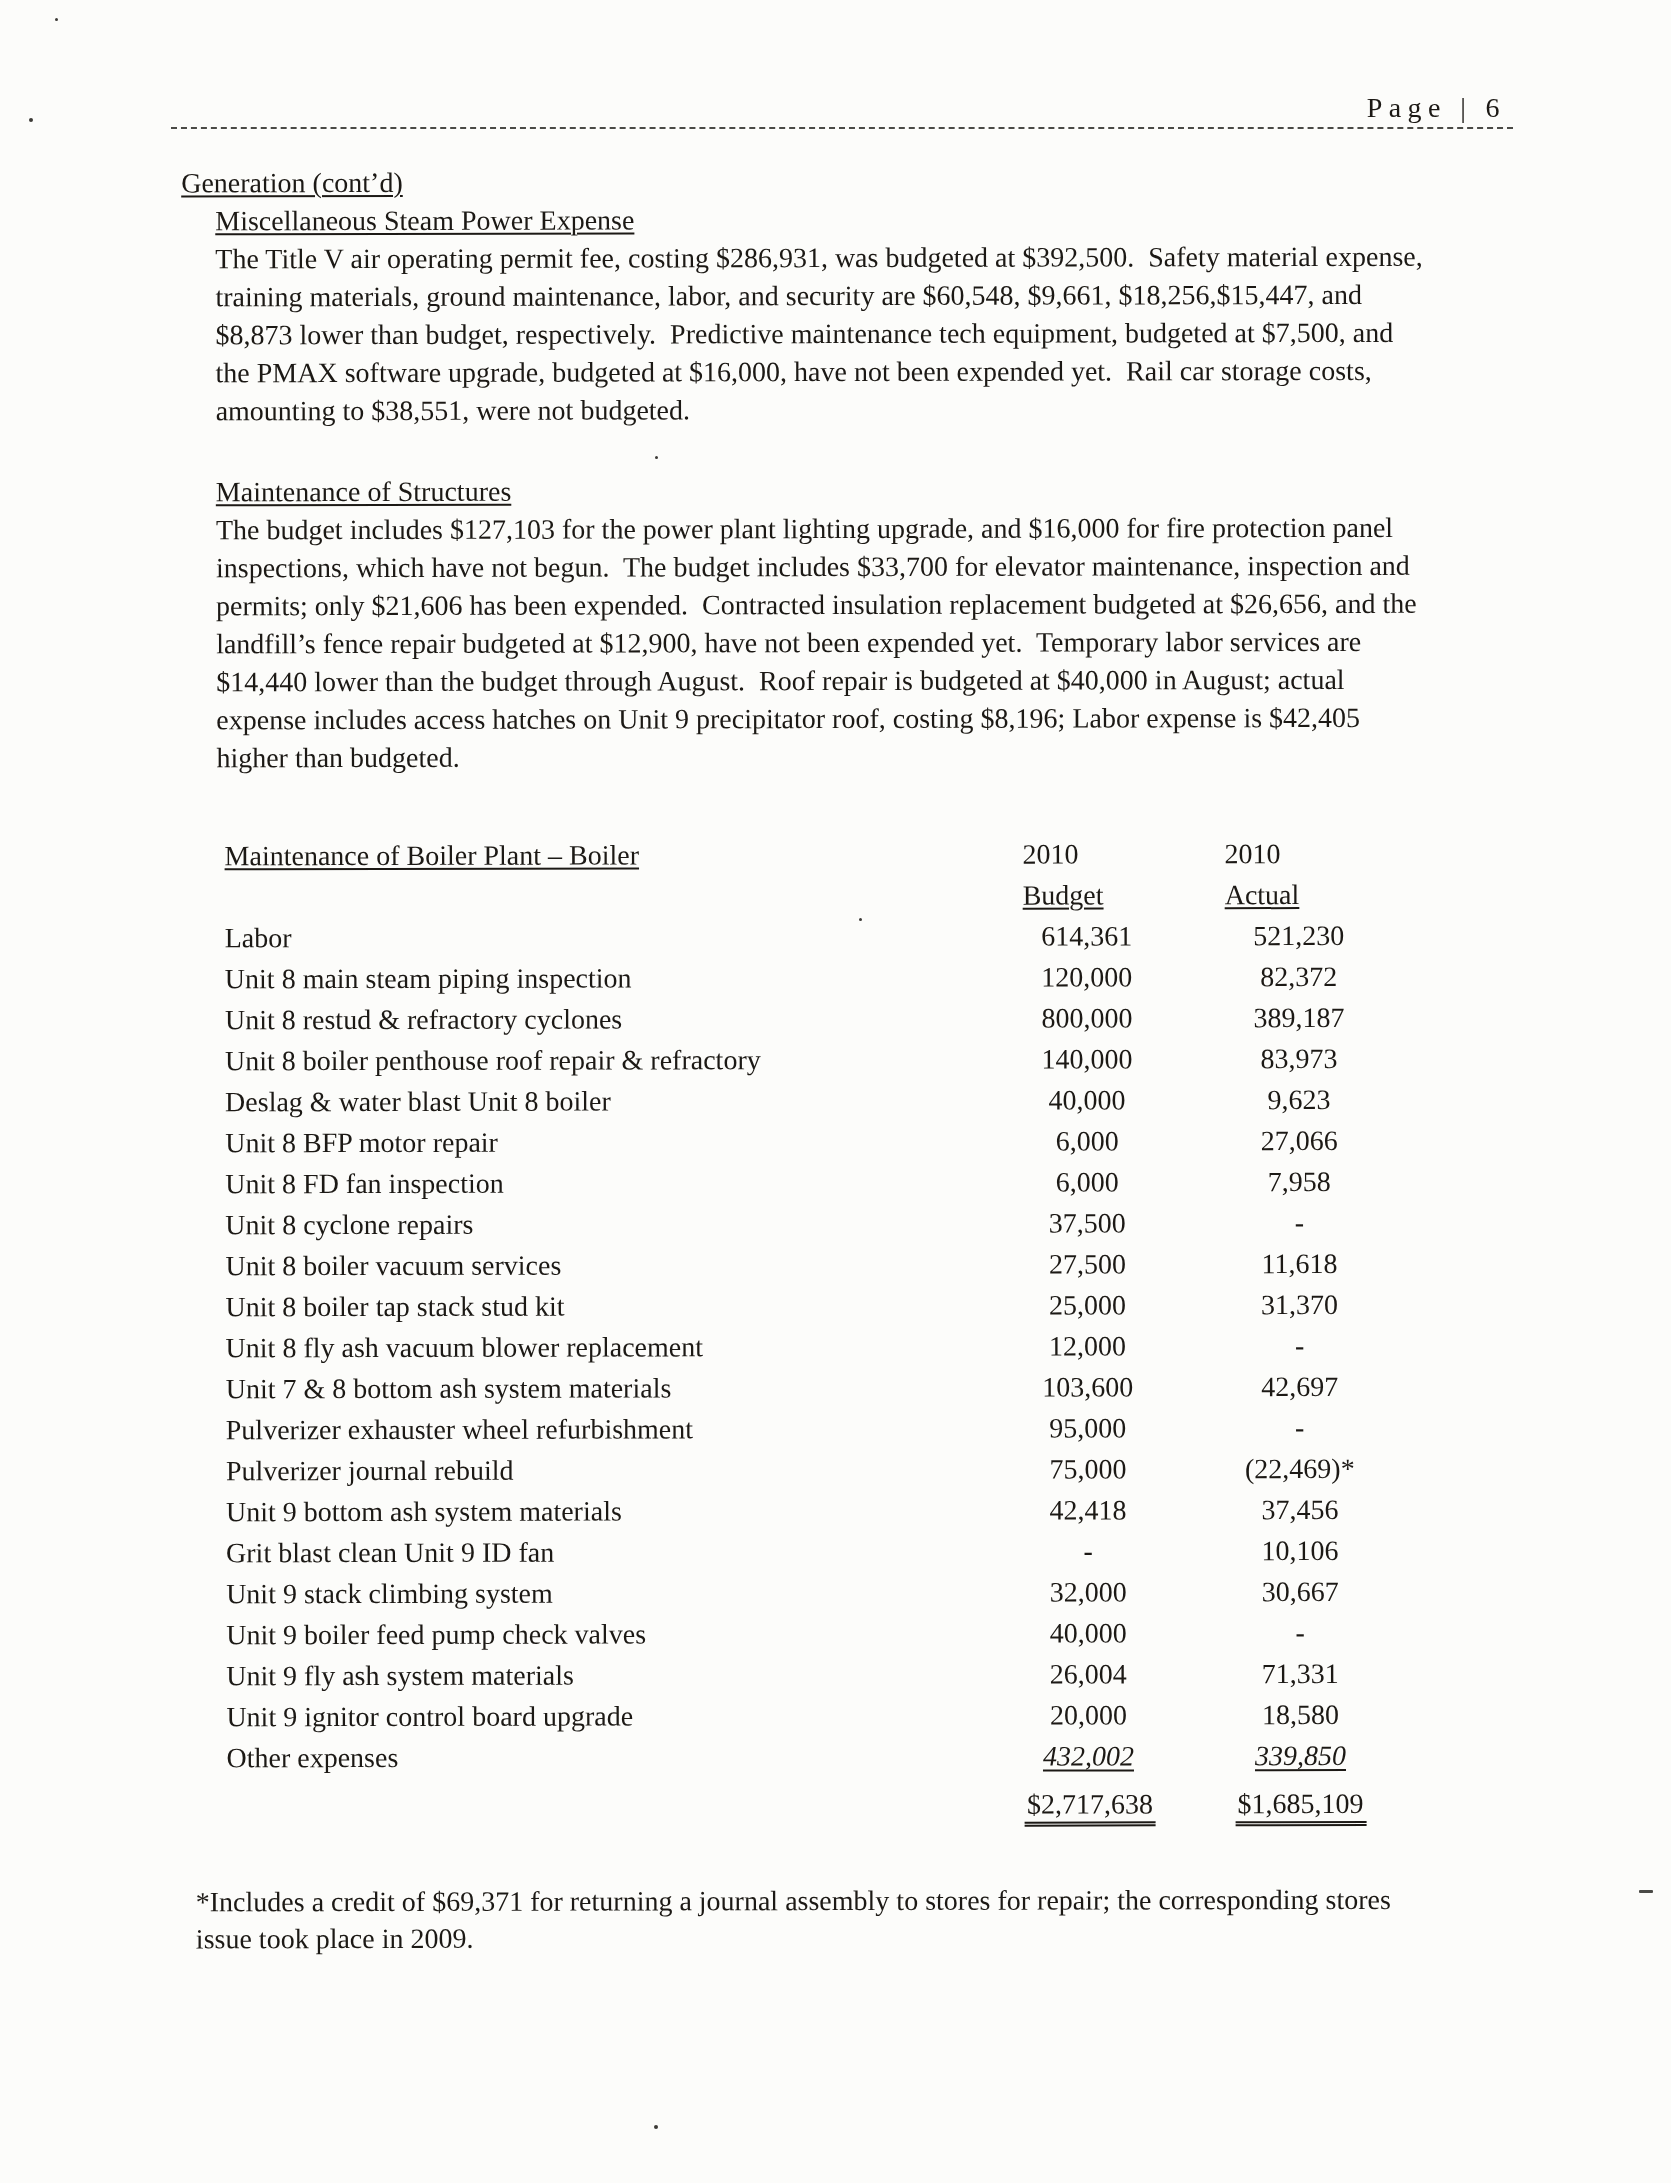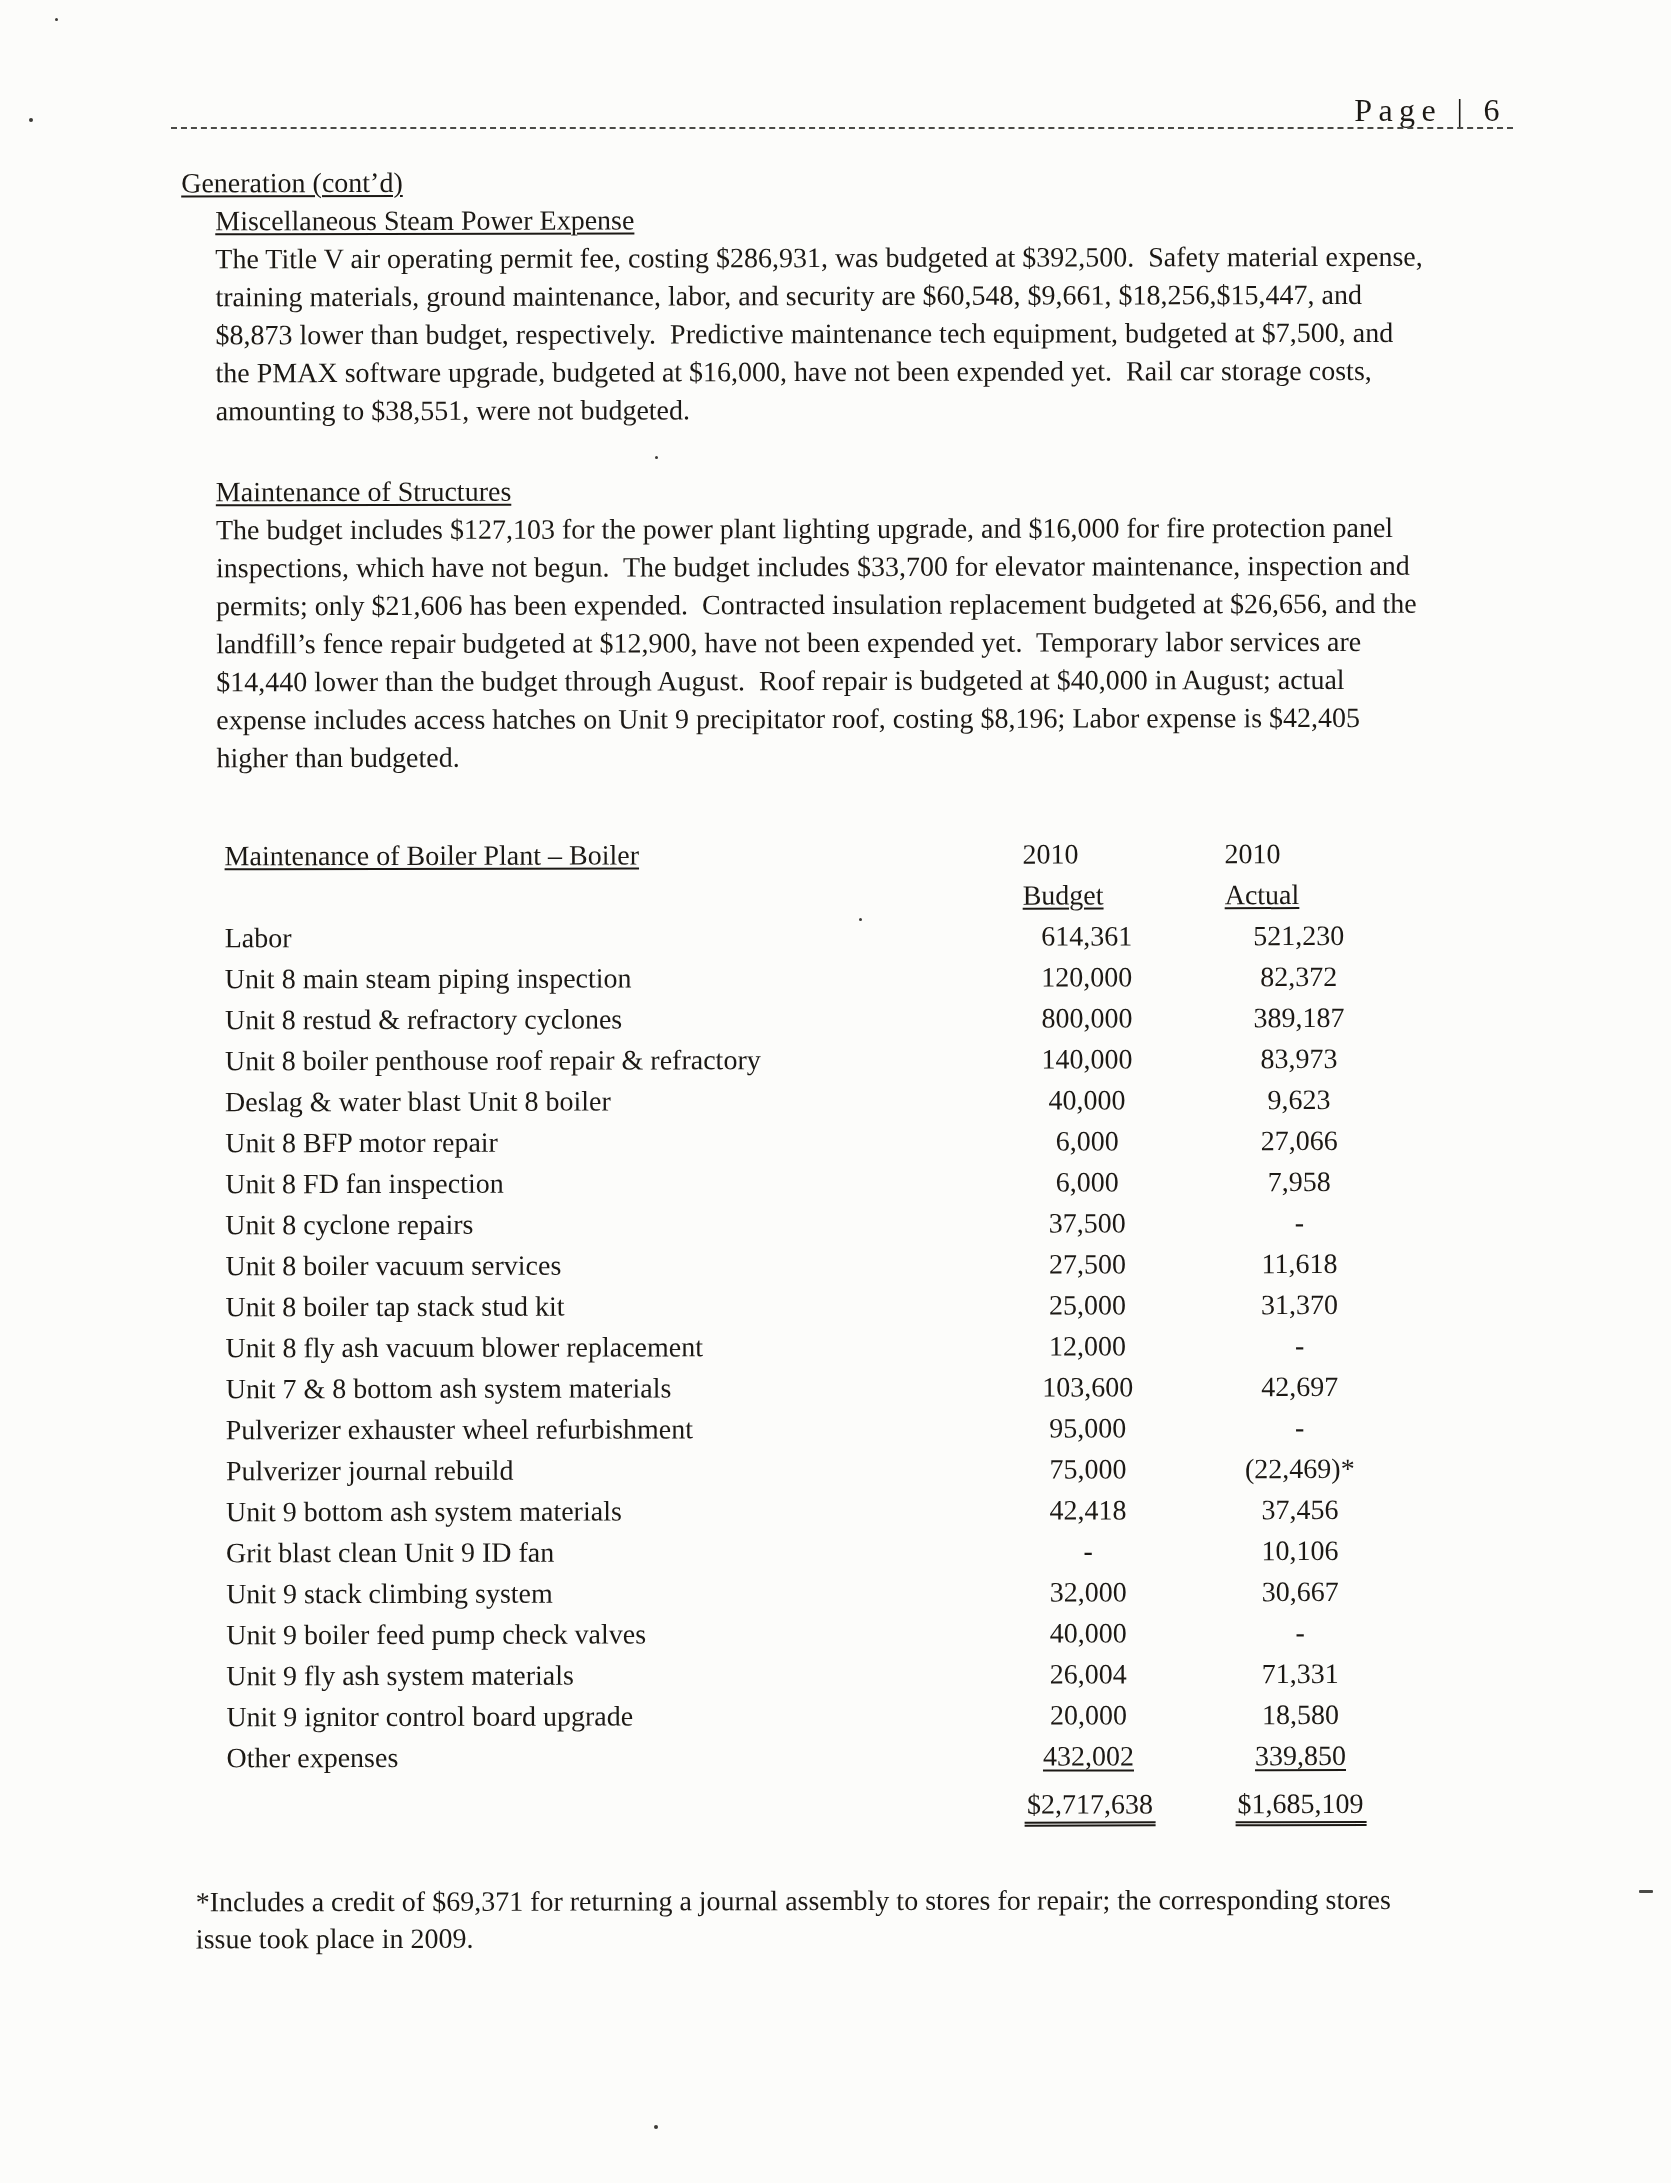--- a/index.html
+++ b/index.html
@@ -14,7 +14,7 @@
   }
   .page-label {
     position:absolute; top:92px; right:166px;
-    font-size:32px; letter-spacing:6.4px; white-space:nowrap;
+    font-size:28px; letter-spacing:6.4px; white-space:nowrap;
   }
   .top-rule {
     position:absolute; top:127px; left:171px; width:1342px; height:0;

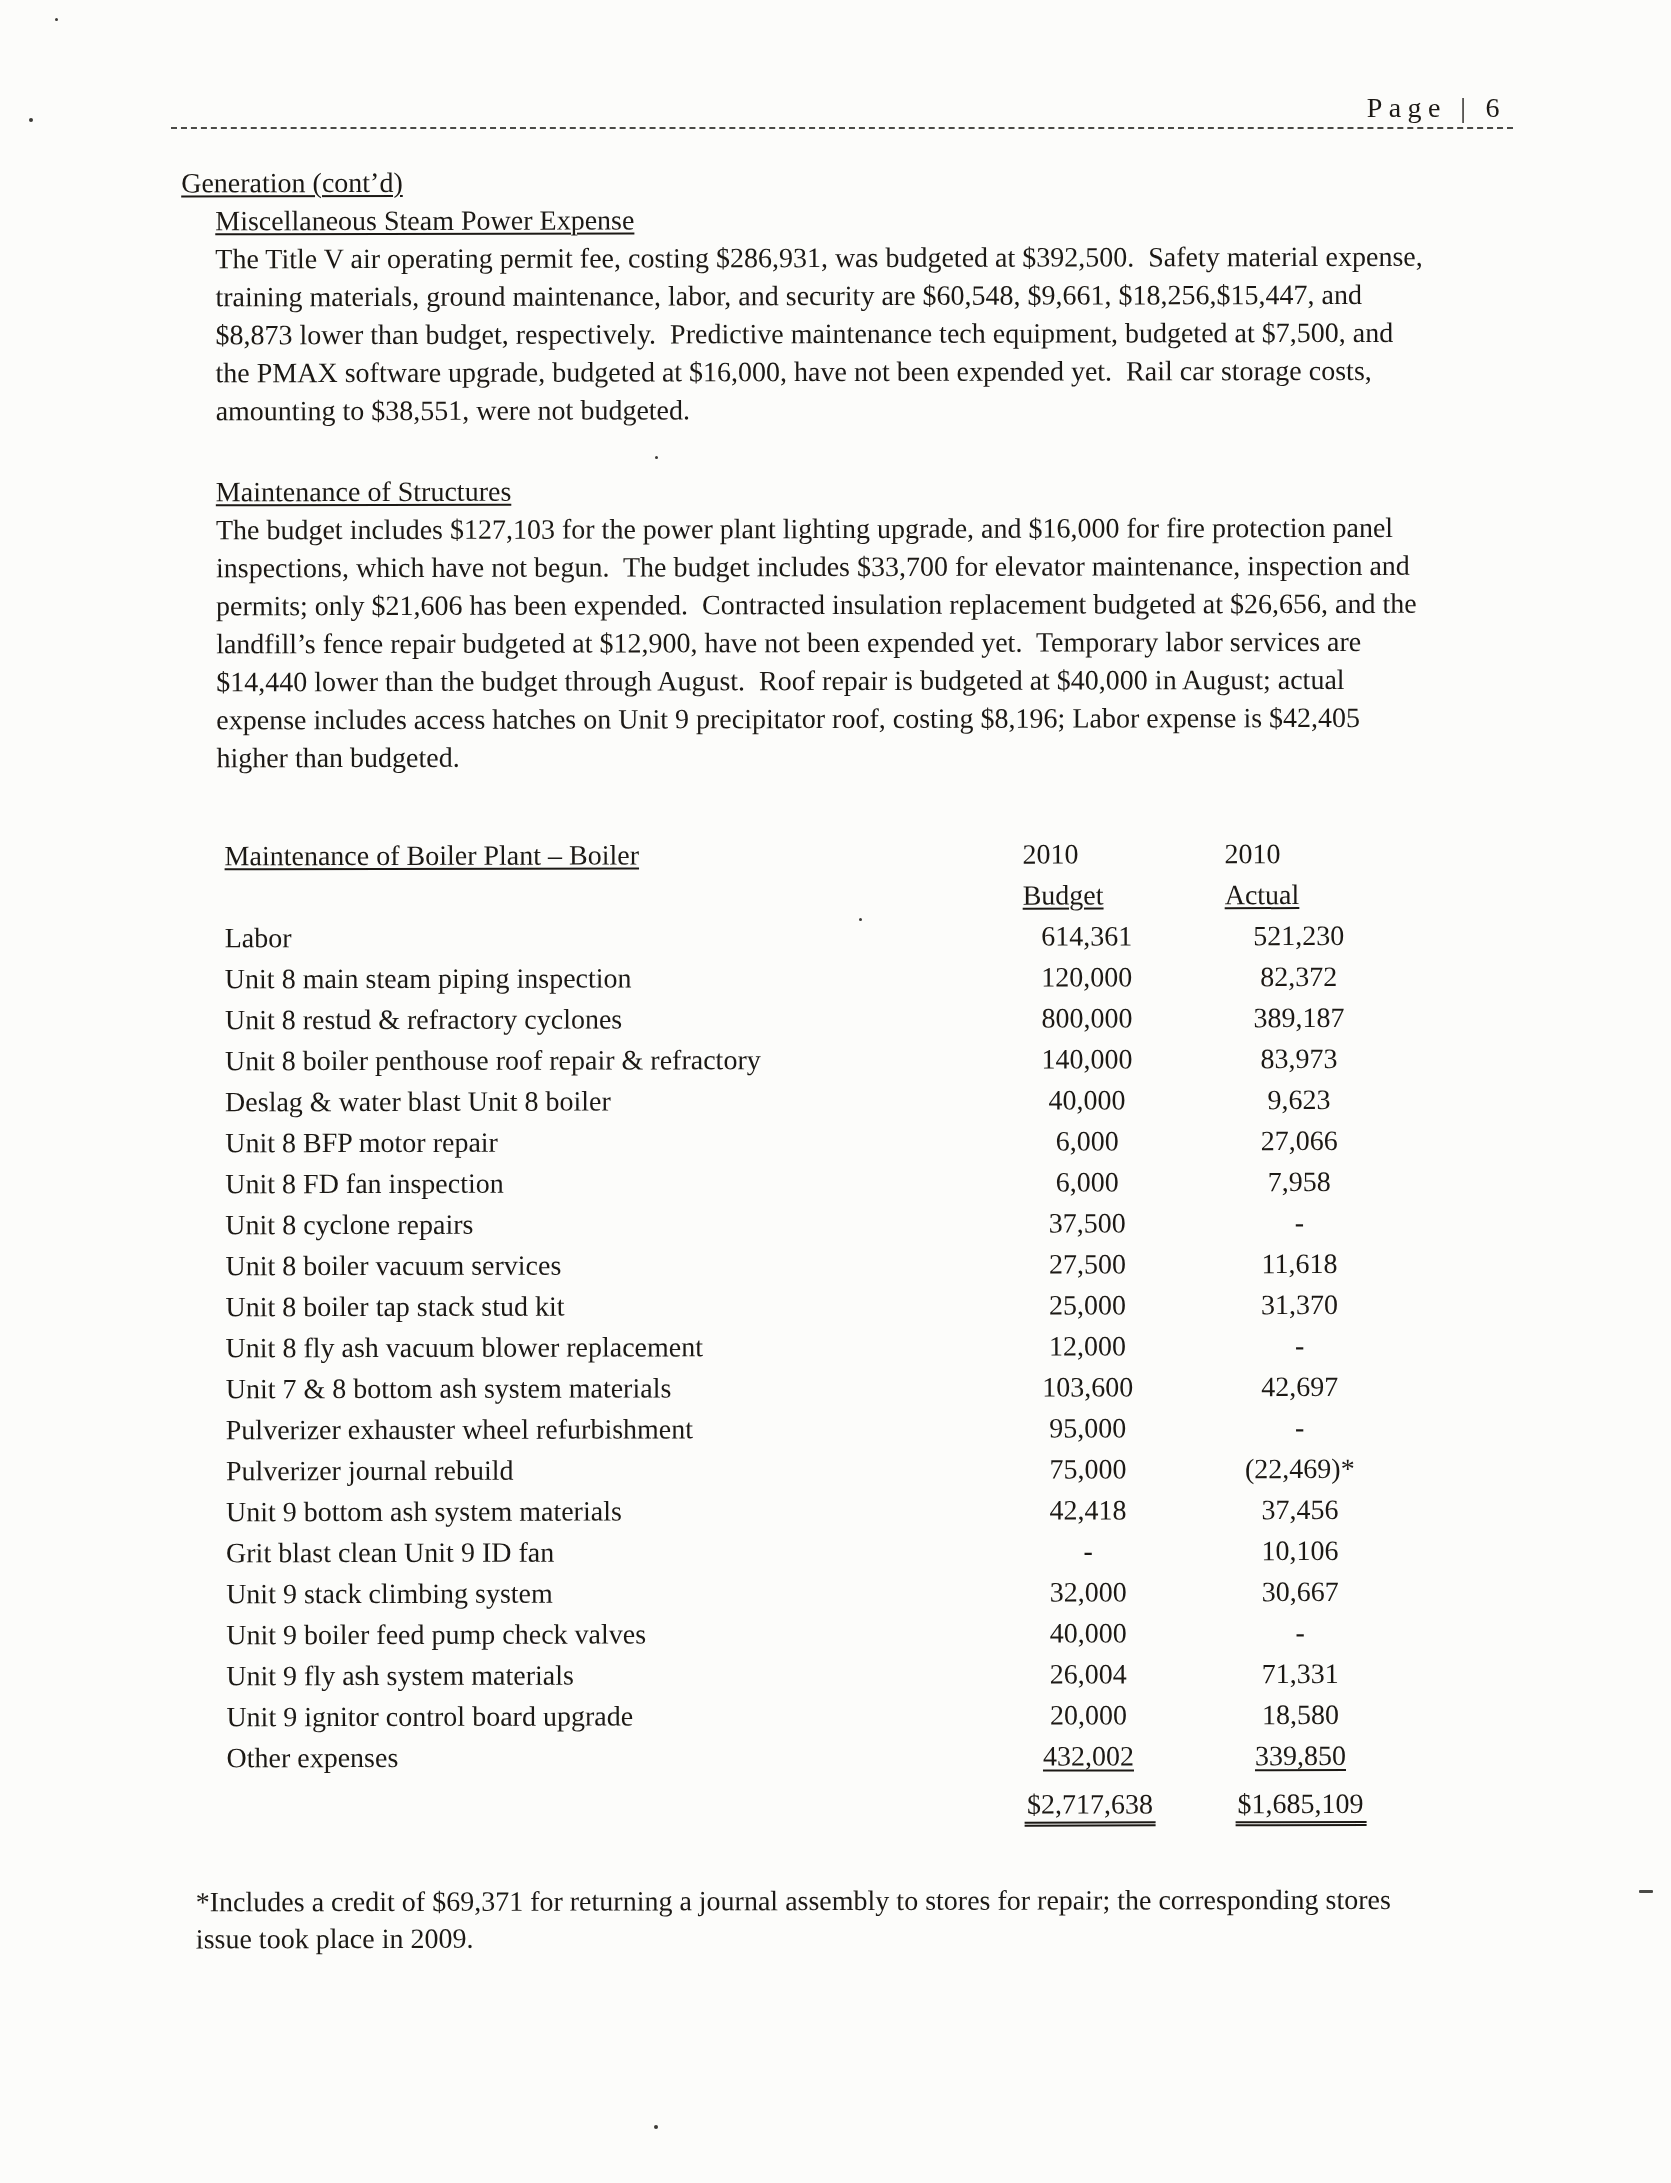--- a/index.html
+++ b/index.html
@@ -34,7 +34,7 @@
   .trow { display:grid; grid-template-columns:1fr 128px 148px; column-gap:74px; line-height:41px; }
   .num { text-align:center; }
   .chead { text-align:left; }
-  .cell-underline { text-decoration:underline; text-underline-offset:4.4px; text-decoration-thickness:2px; }
+  .cell-underline { text-decoration:underline; text-underline-offset:4.4px; text-decoration-thickness:2px;font-style:italic; }
   .total-row { margin-top:5px; line-height:45px; }
   .dbl { display:inline-block; border-bottom:5.4px double var(--ink); padding:0 2.5px 2px 2.5px; line-height:31px; }
 

